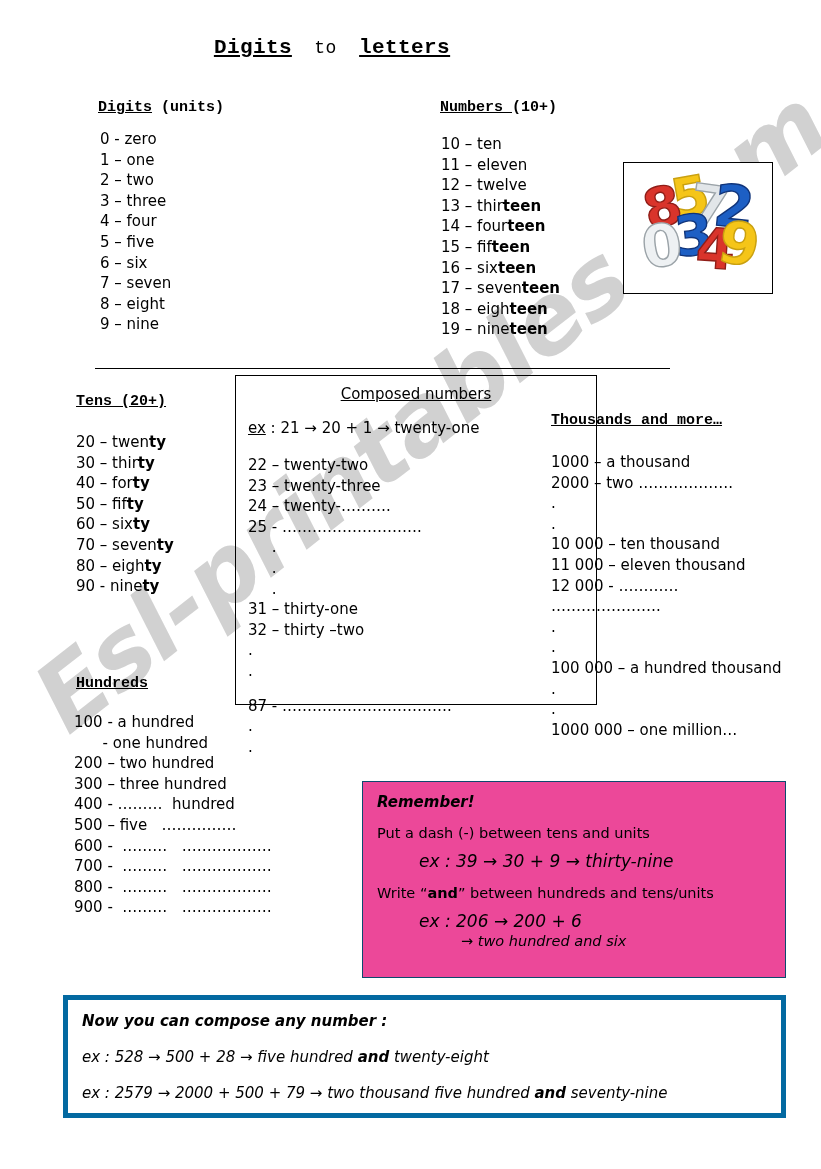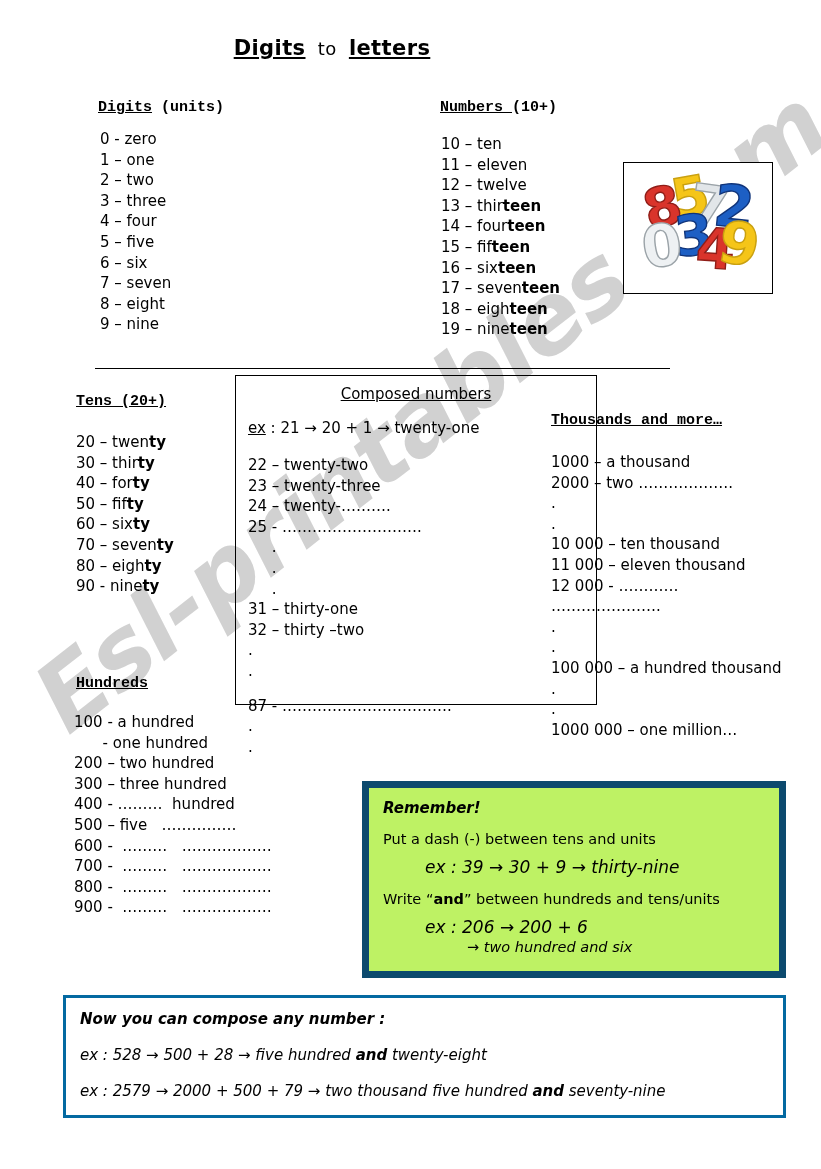--- a/index.html
+++ b/index.html
@@ -57,6 +57,7 @@
     font-size: 21px;
     font-weight: bold;
     letter-spacing: 0.4px;
+    font-family: Liberation Mono, monospace;
   }
   #title .u { text-decoration: underline; }
   #title .sm { font-size: 18px; font-weight: normal; }

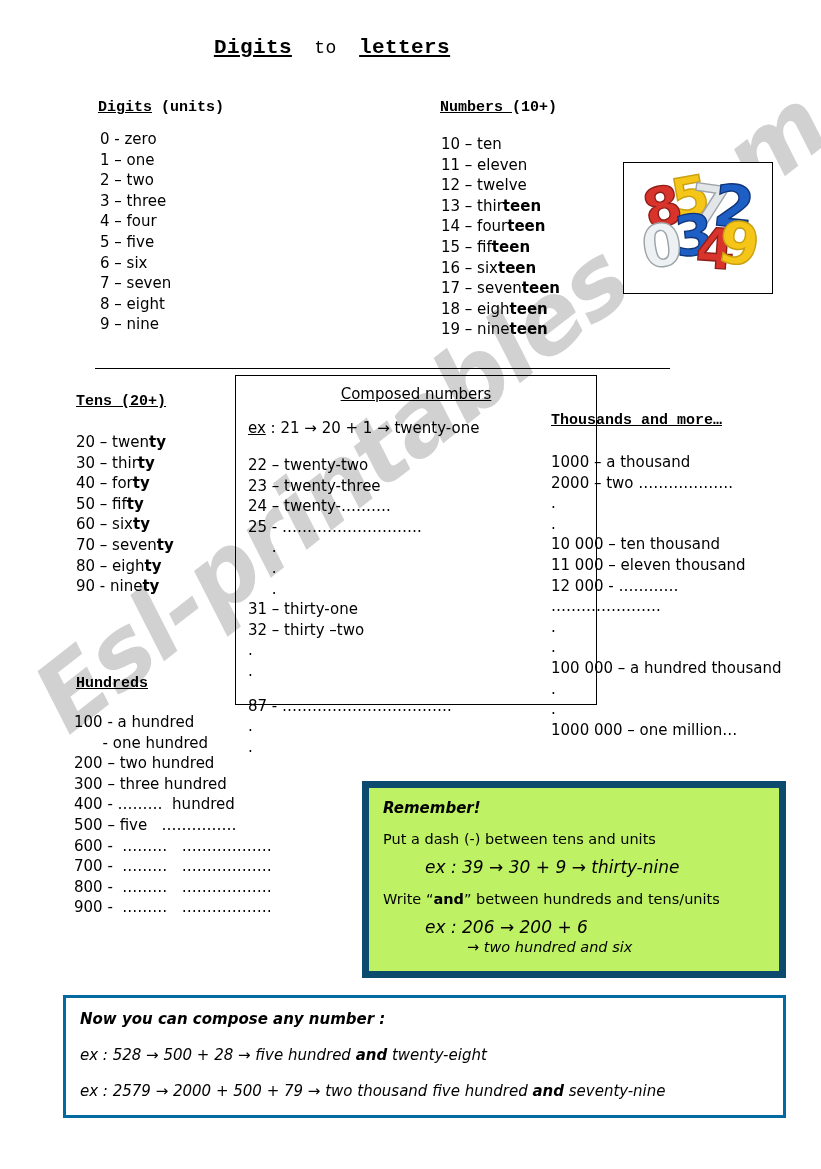--- a/index.html
+++ b/index.html
@@ -120,8 +120,8 @@
   #remember-box {
     left: 362px; top: 781px;
     width: 424px; height: 197px;
-    border: 7px solid #0c4a6e;
-    background: #bef264;
+    border: 1px solid #0c4a6e;
+    background: #ec4899;
     box-sizing: border-box;
   }
   #remember-title {

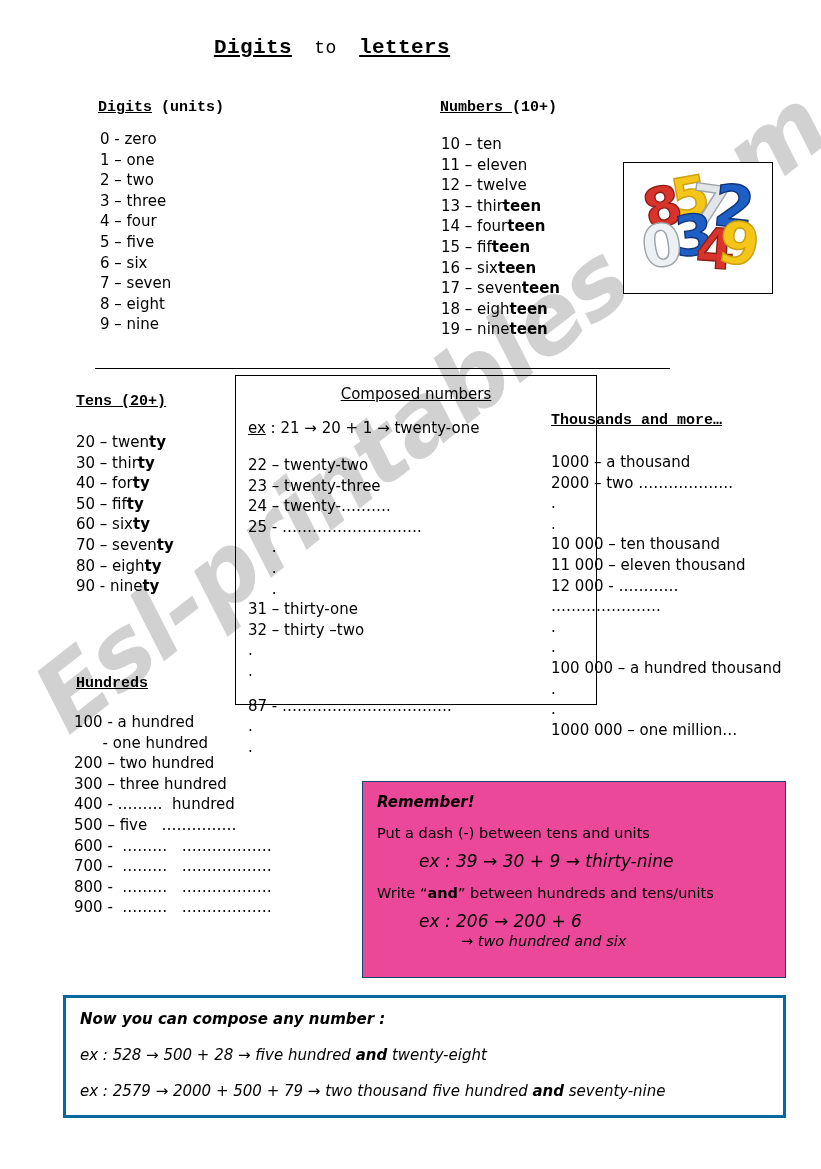--- a/index.html
+++ b/index.html
@@ -153,7 +153,7 @@
   #bottom-box {
     left: 63px; top: 995px;
     width: 723px; height: 123px;
-    border: 3px solid #0369a1;
+    border: 5px solid #0369a1;
     background: #ffffff;
     box-sizing: border-box;
   }

